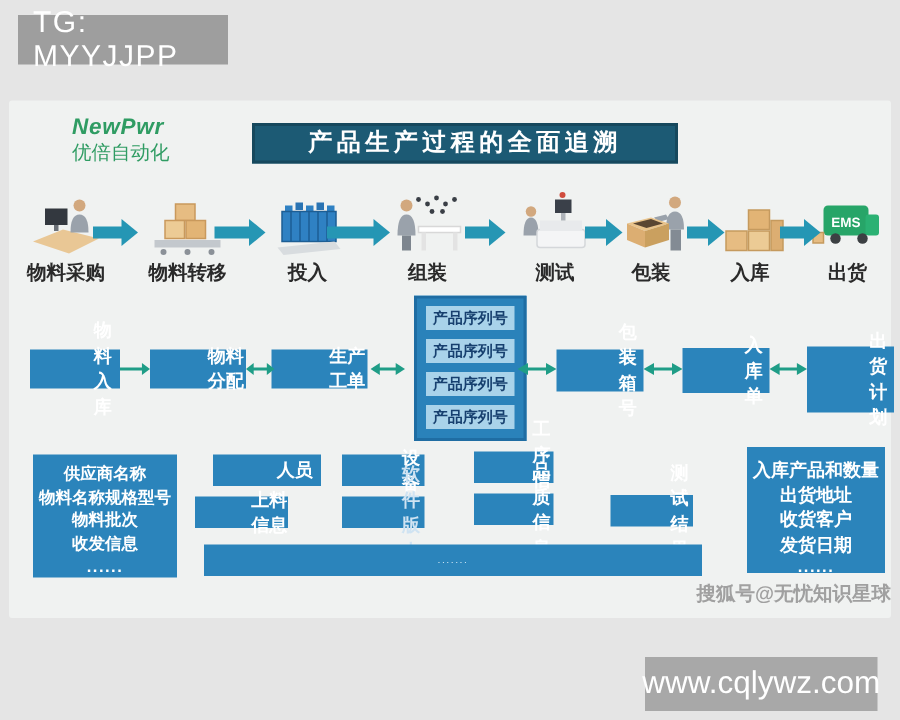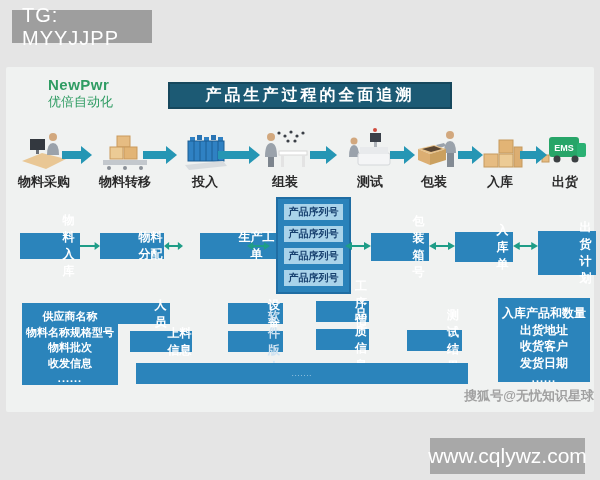--- a/index.html
+++ b/index.html
@@ -17,7 +17,7 @@
 
   
   .logo-brand { position: absolute; left: 42px; top: 9px; color: #2f9c63;
-    font-weight: bold; font-size: 15px; letter-spacing: .5px; }
+    font-weight: bold; font-style: italic; font-size: 15px; letter-spacing: .5px; }
   .logo-sub { position: absolute; left: 42px; top: 26px; color: #2f9c63; font-size: 13px; }
 
   

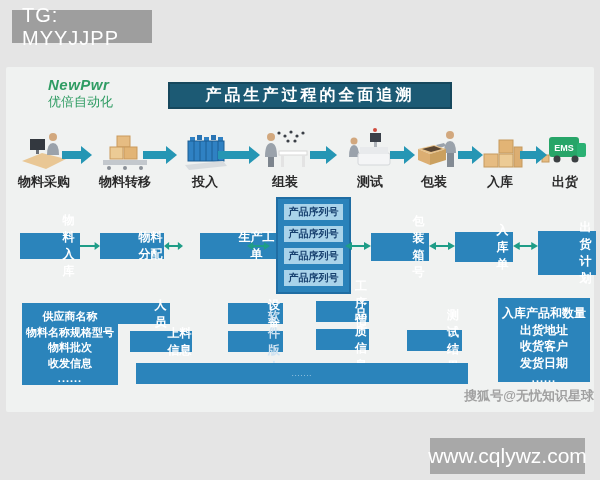--- a/index.html
+++ b/index.html
@@ -222,7 +222,7 @@
     <div class="bluebox" style="left:94px;top:166px;width:64px;height:26px">
         <span>物料分配</span>
       </div>
-    <div class="bluebox" style="left:194px;top:166px;width:76px;height:26px">
+    <div class="bluebox" style="left:175px;top:166px;width:64px;height:26px">
         <span>生产工单</span>
       </div>
 

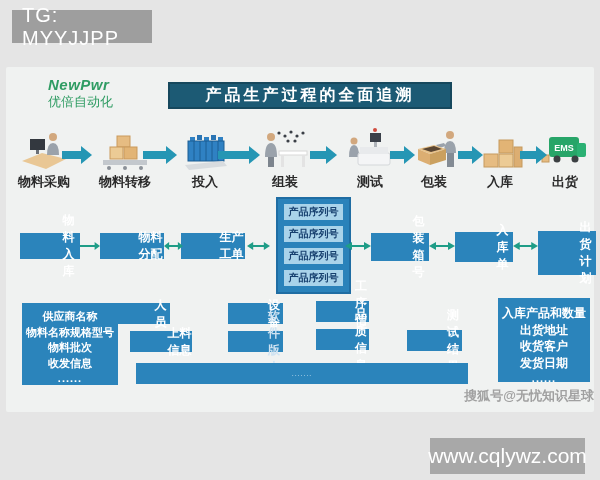--- a/index.html
+++ b/index.html
@@ -281,7 +281,7 @@
       <div class="line dots-line">......</div>
     </div>
 
-    <div class="bluebox" style="left:108px;top:236px;width:56px;height:21px">
+    <div class="bluebox" style="left:136px;top:236px;width:72px;height:21px">
         <span>人员</span>
       </div>
     <div class="bluebox" style="left:124px;top:264px;width:62px;height:21px">

